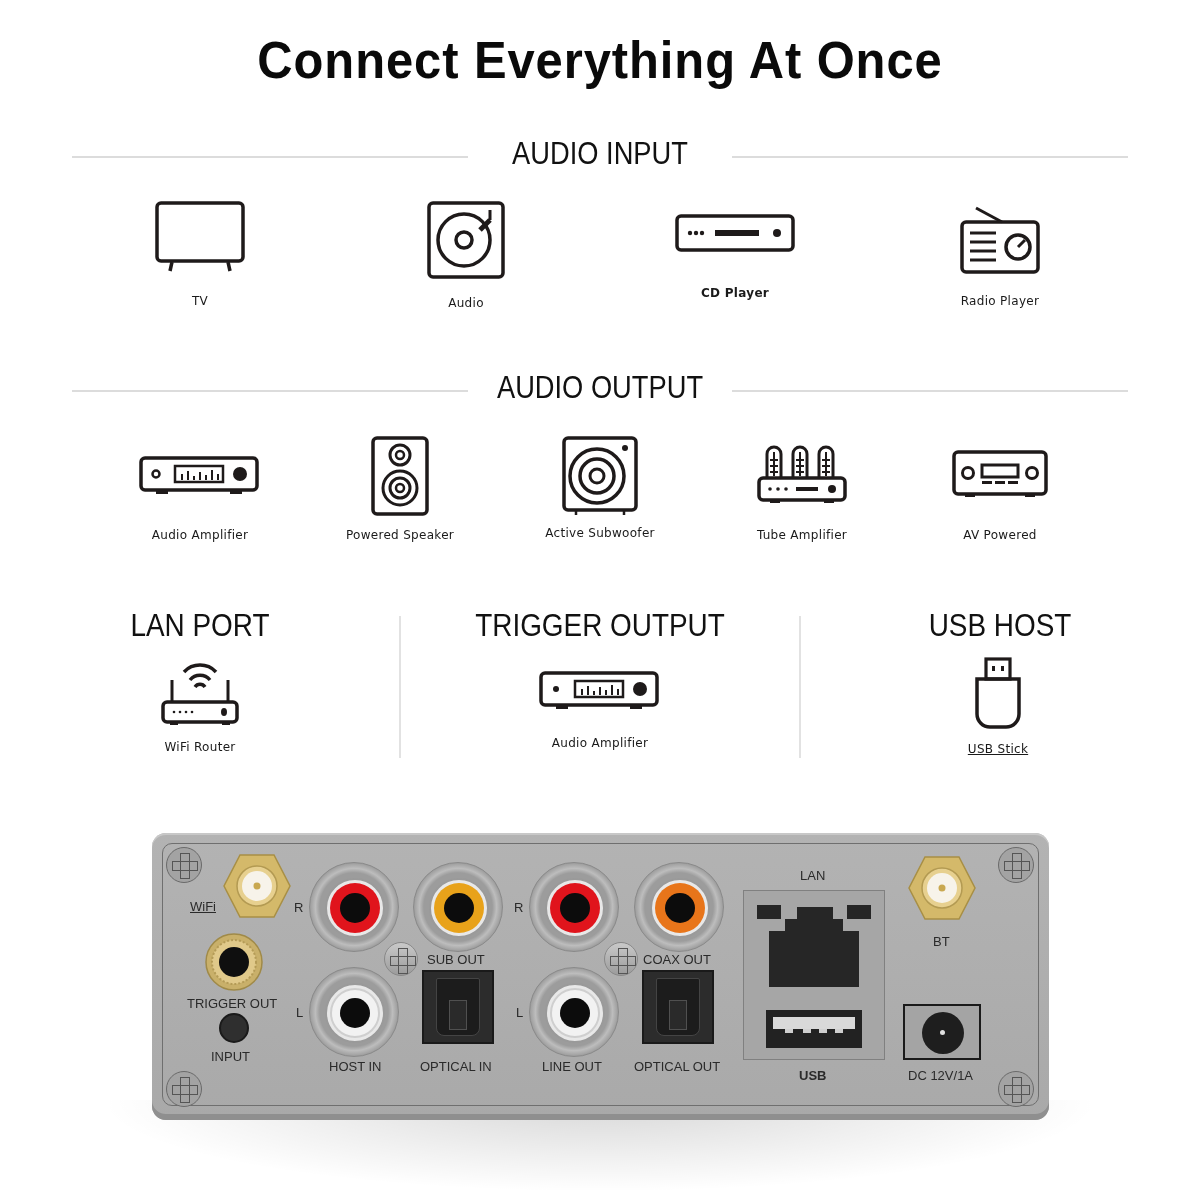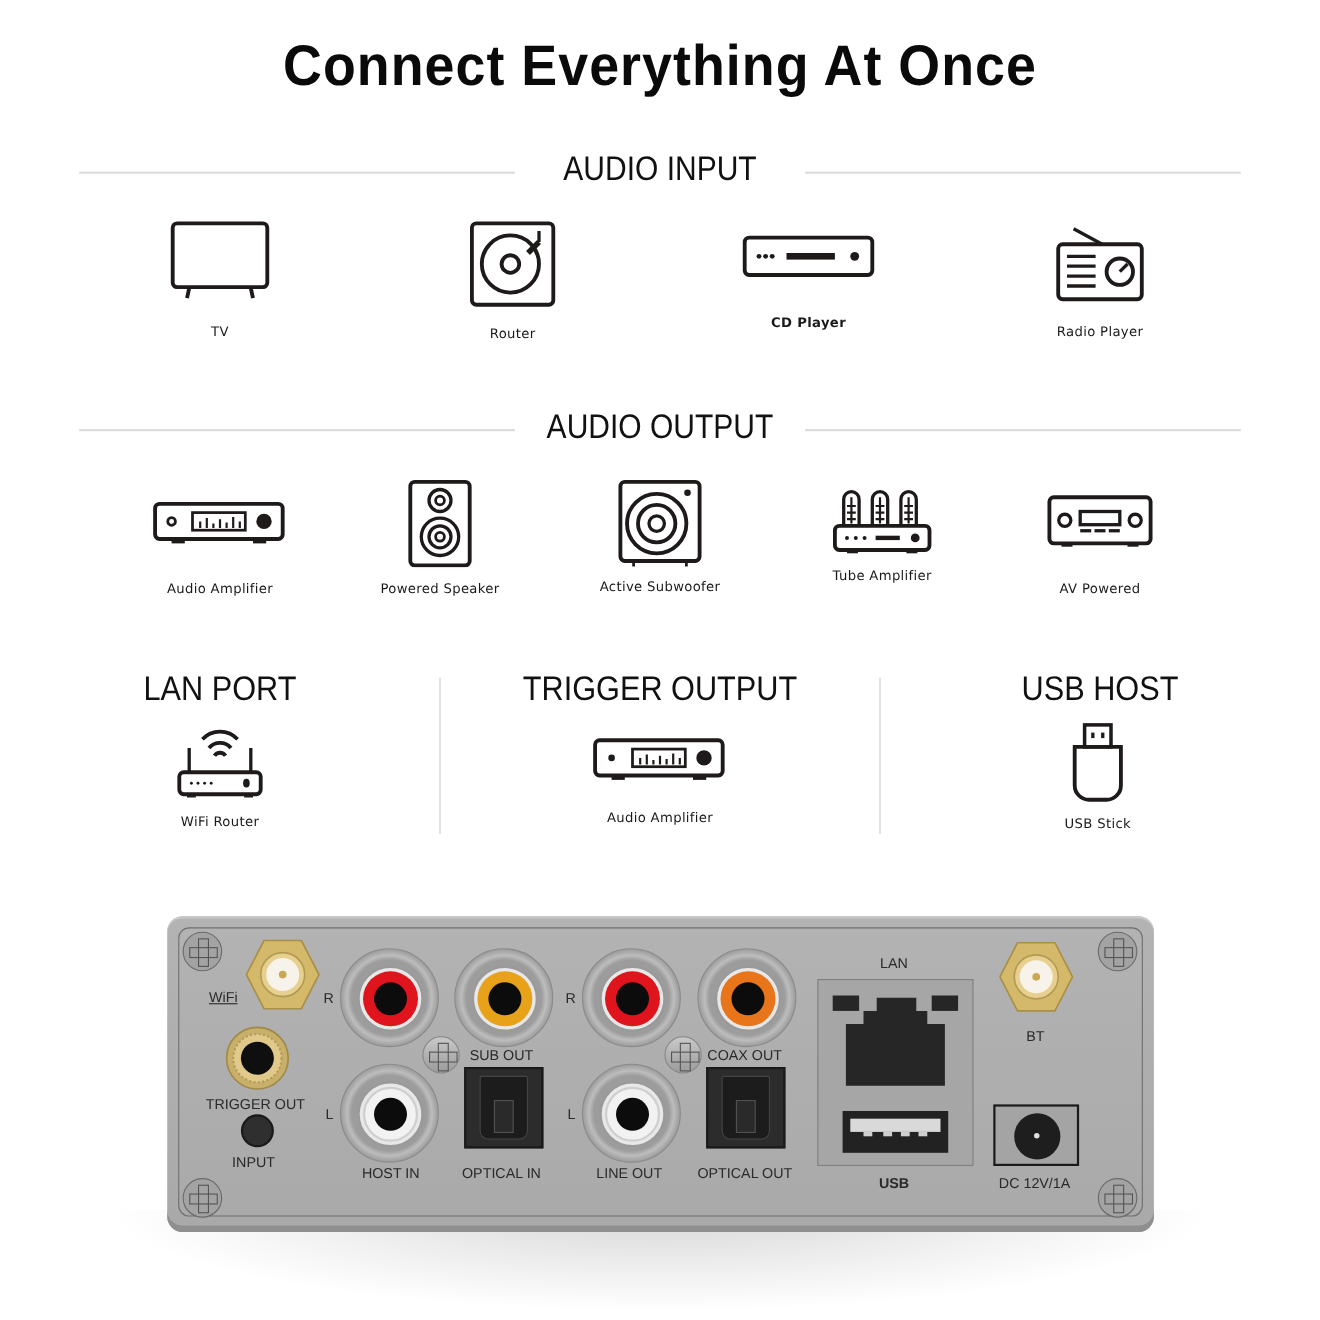--- a/index.html
+++ b/index.html
@@ -123,7 +123,7 @@
     <line x1="64" y1="10" x2="64" y2="20" stroke="#1e1a1a" stroke-width="3"></line>
     <line x1="64" y1="20" x2="54" y2="30" stroke="#1e1a1a" stroke-width="5"></line>
   </svg>
-  <div class="cap" style="margin-top:16px;">Router</div>
+  <div class="cap" style="margin-top:16px;">Audio</div>
 </div>
 
 <div class="item" style="left:654px; top:192px; width:162px;font-weight:bold;">

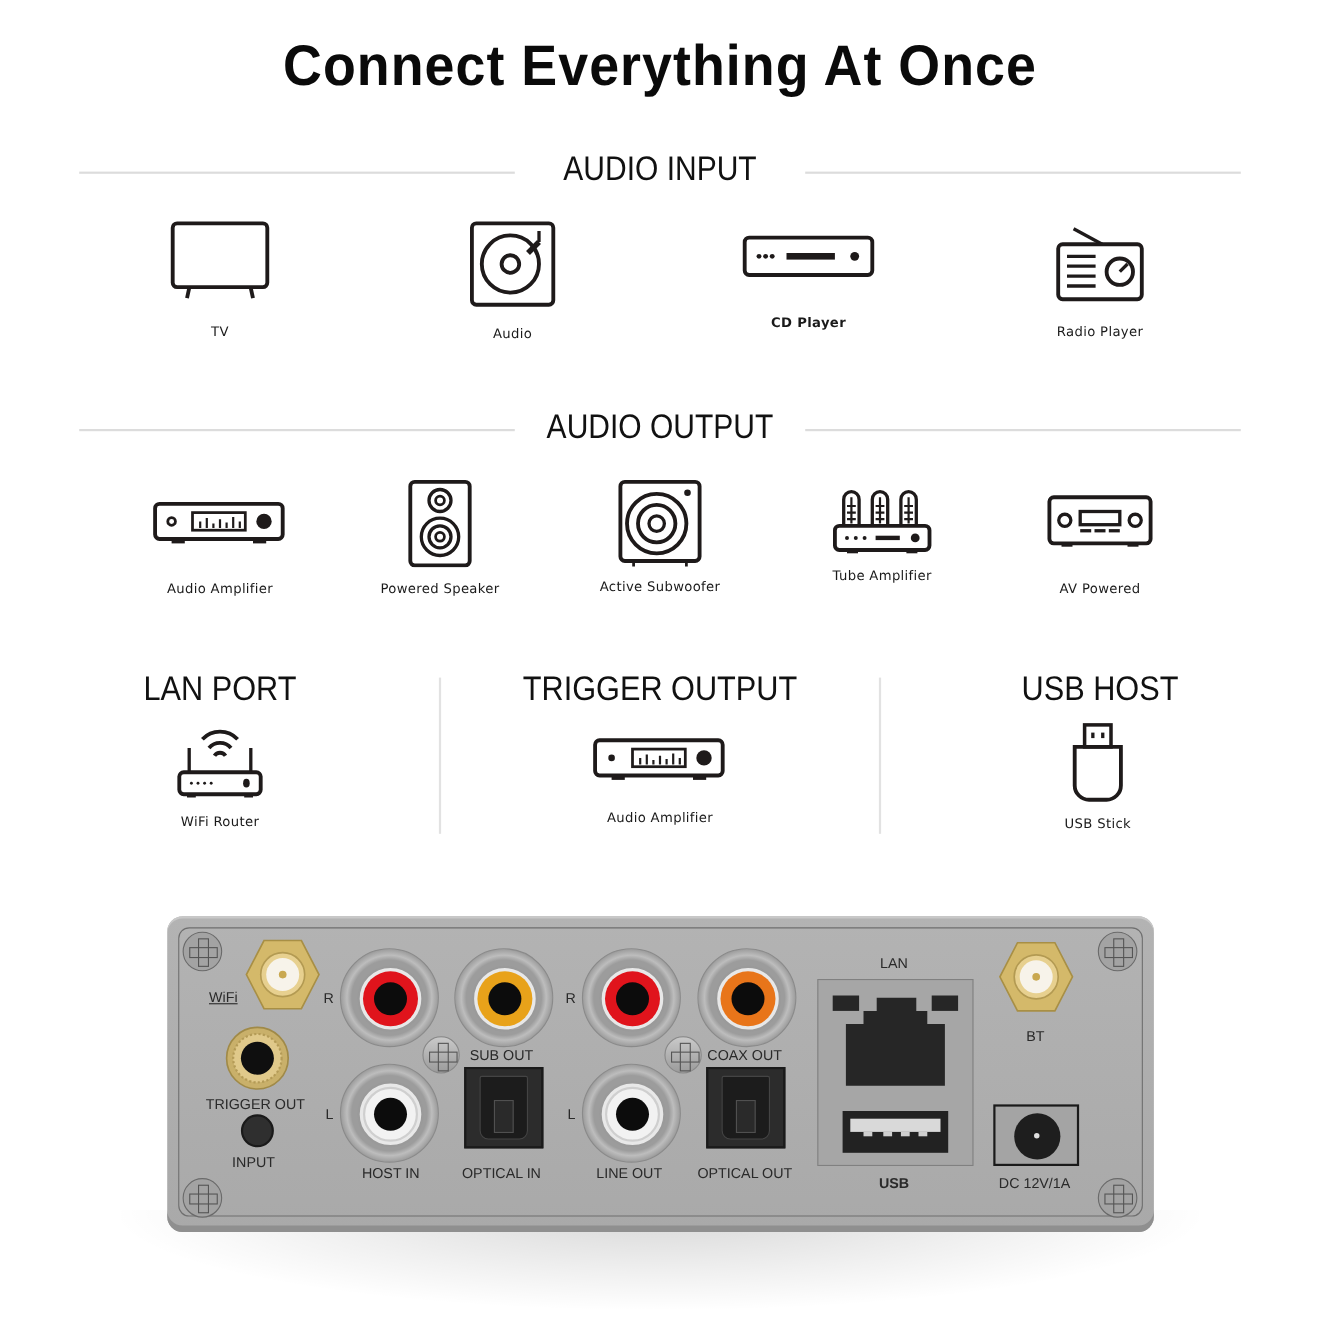--- a/index.html
+++ b/index.html
@@ -213,7 +213,7 @@
     <rect x="14" y="64" width="10" height="3" fill="#1e1a1a"></rect>
     <rect x="68" y="64" width="10" height="3" fill="#1e1a1a"></rect>
   </svg>
-  <div class="cap" style="">Tube Amplifier</div>
+  <div class="cap" style="margin-top:12px;">Tube Amplifier</div>
 </div>
 
 <div class="item" style="left:910px; top:436px; width:180px;">

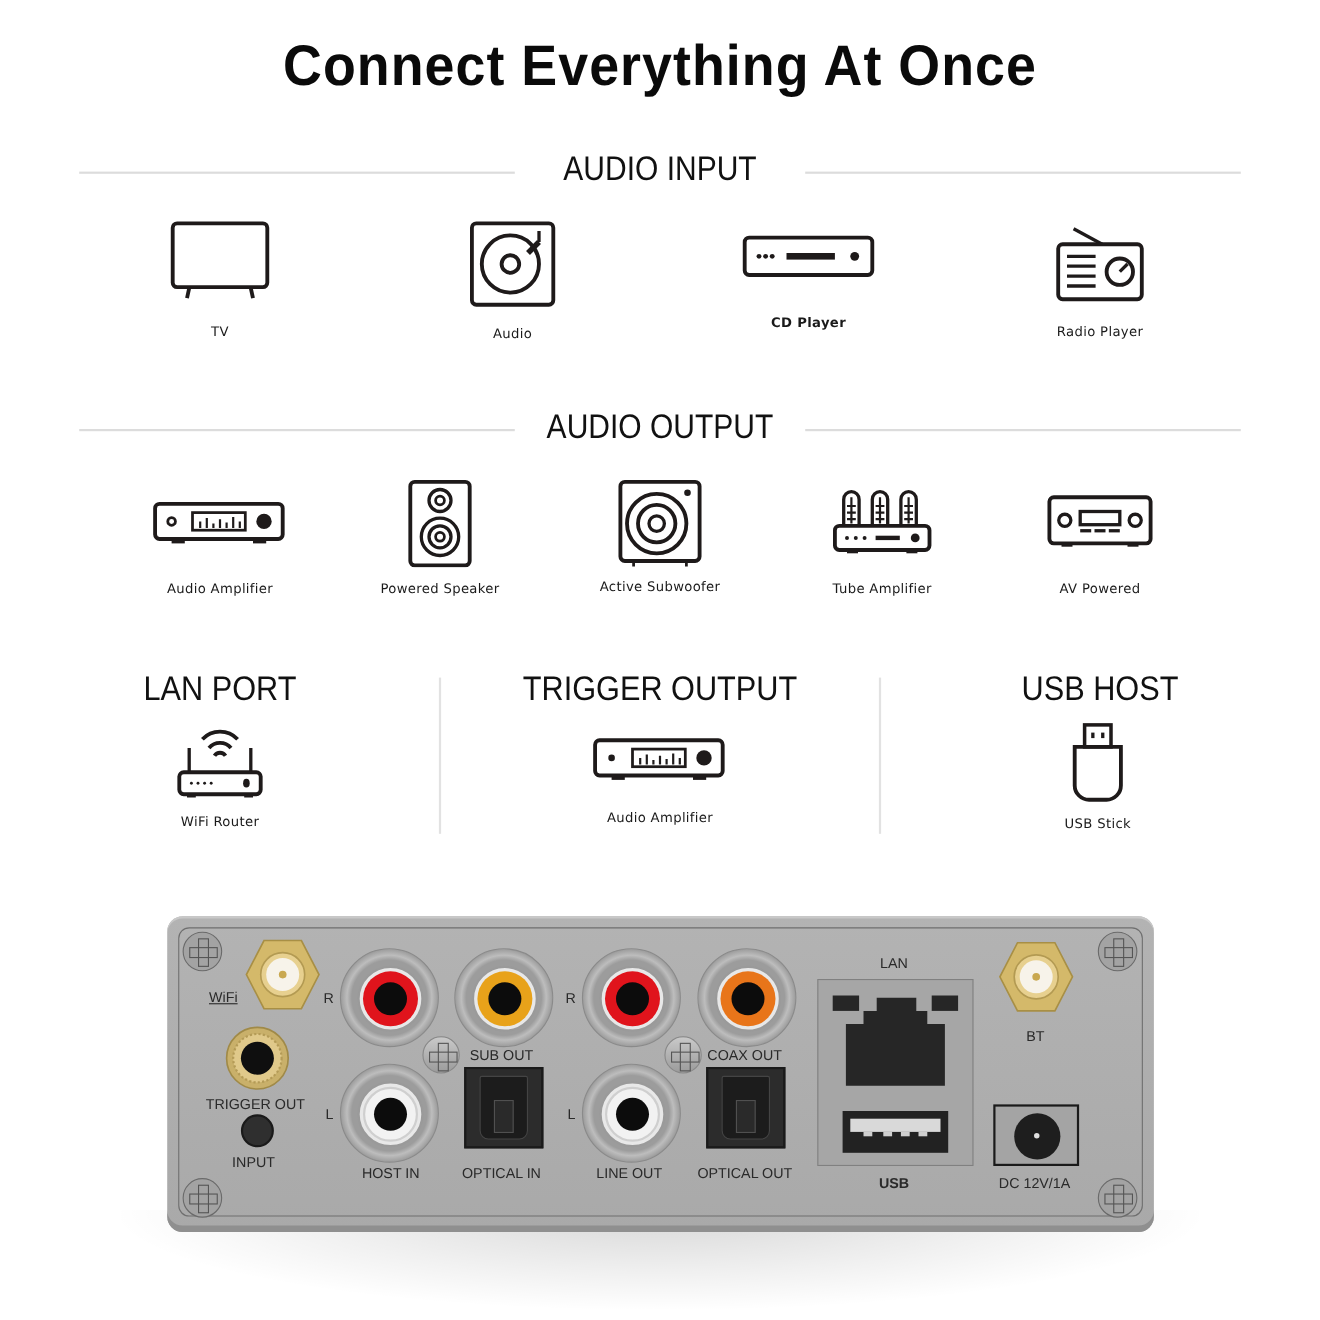--- a/index.html
+++ b/index.html
@@ -270,7 +270,7 @@
   <div class="cap" style="margin-top:22px;">Audio Amplifier</div>
 </div>
 
-<div class="item" style="left:908px; top:656px; width:180px;">
+<div class="item" style="left:908px; top:656px; width:180px;text-decoration:underline;">
   <svg width="50" height="74" viewBox="0 0 50 74">
     <rect x="13" y="3" width="24" height="20" fill="none" stroke="#1e1a1a" stroke-width="3.2"></rect>
     <rect x="19" y="10" width="3" height="5" fill="#1e1a1a"></rect>

